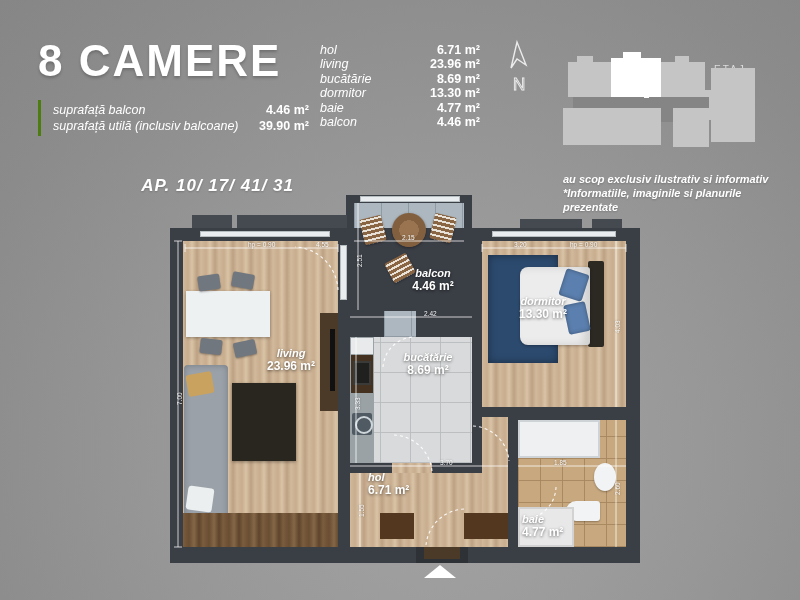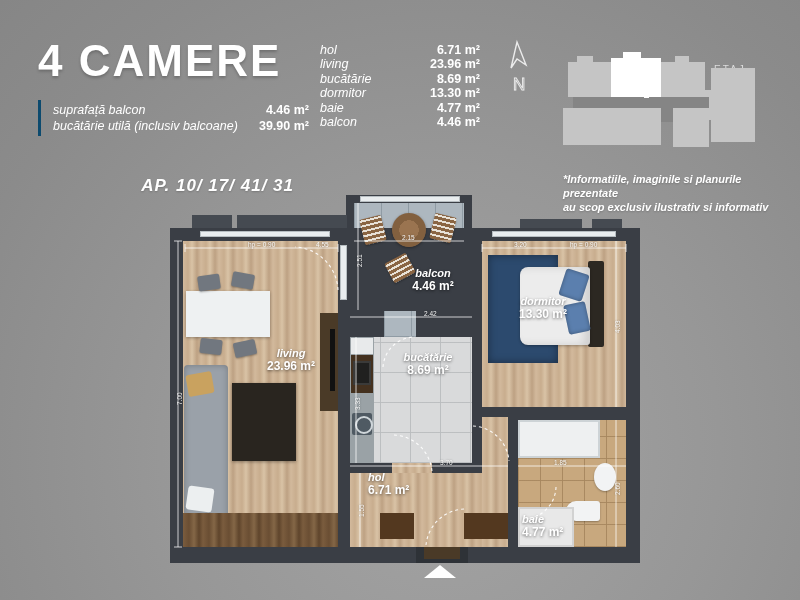--- a/index.html
+++ b/index.html
@@ -106,7 +106,7 @@
 </head>
 <body>
 
-<div class="abs title">4 CAMERE</div>
+<div class="abs title">8 CAMERE</div>
 
 <div class="abs surface-box">
   <div class="surface-row">

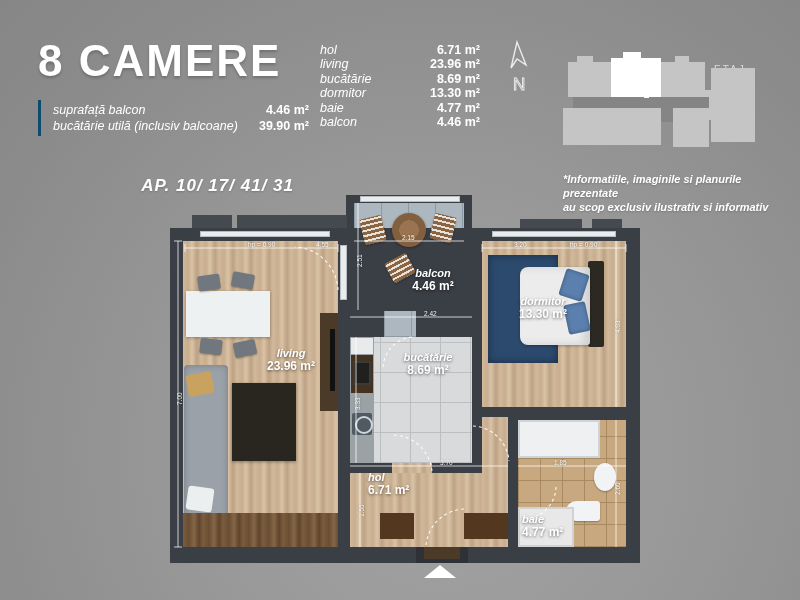--- a/index.html
+++ b/index.html
@@ -17,7 +17,7 @@
   }
   .surface-box{
     left:38px;top:100px;width:256px;
-    border-left:3px solid #0c4a6e;padding:2px 0 2px 12px;
+    border-left:3px solid #4d7c0f;padding:2px 0 2px 12px;
   }
   .surface-row{display:flex;justify-content:space-between;align-items:baseline;
     color:#fff;font-size:12.5px;line-height:16px;}

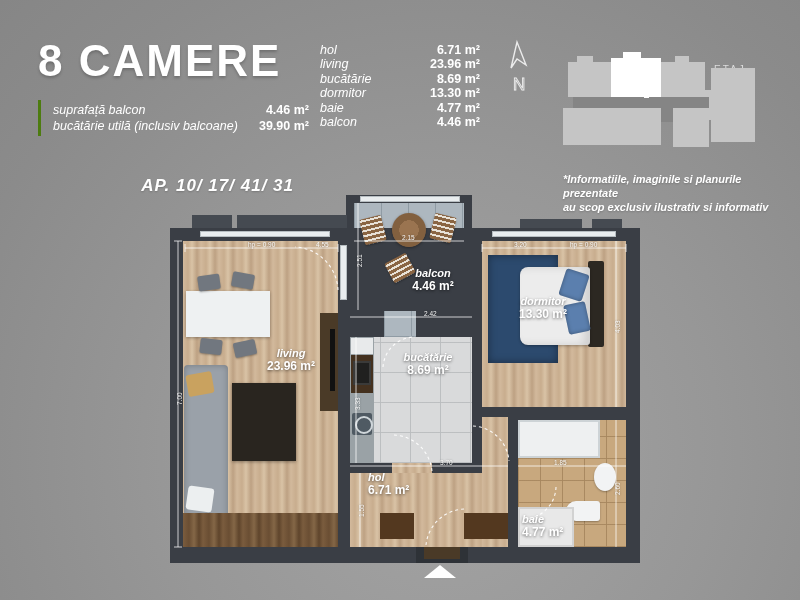--- a/index.html
+++ b/index.html
@@ -114,7 +114,7 @@
     <span class="val">4.46 m²</span>
   </div>
   <div class="surface-row">
-    <span class="lbl">bucătărie utilă (inclusiv balcoane)</span>
+    <span class="lbl">suprafață utilă (inclusiv balcoane)</span>
     <span class="val">39.90 m²</span>
   </div>
 </div>

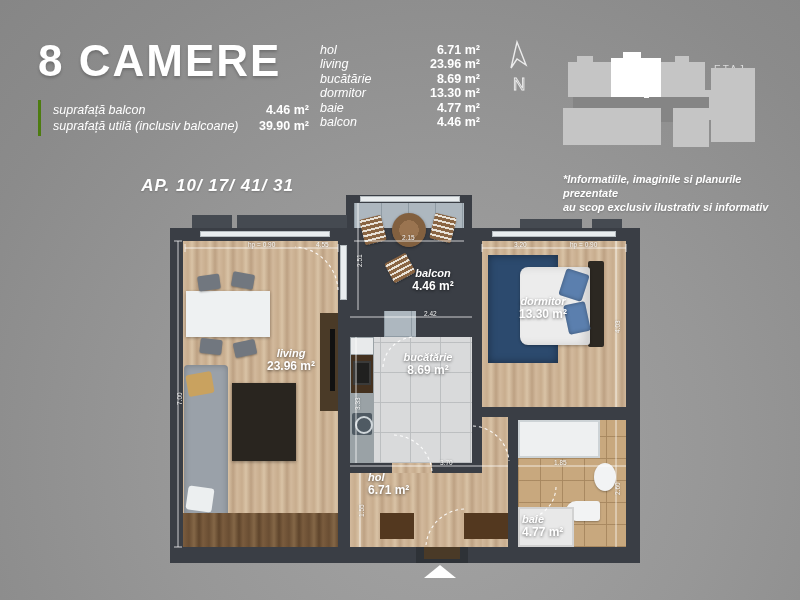--- a/index.html
+++ b/index.html
@@ -174,8 +174,8 @@
 </div>
 
 <div class="abs disclaimer">
+  <div>au scop exclusiv ilustrativ si informativ</div>
   <div>*Informatiile, imaginile si planurile prezentate</div>
-  <div>au scop exclusiv ilustrativ si informativ</div>
 </div>
 
 <div class="abs plan">

